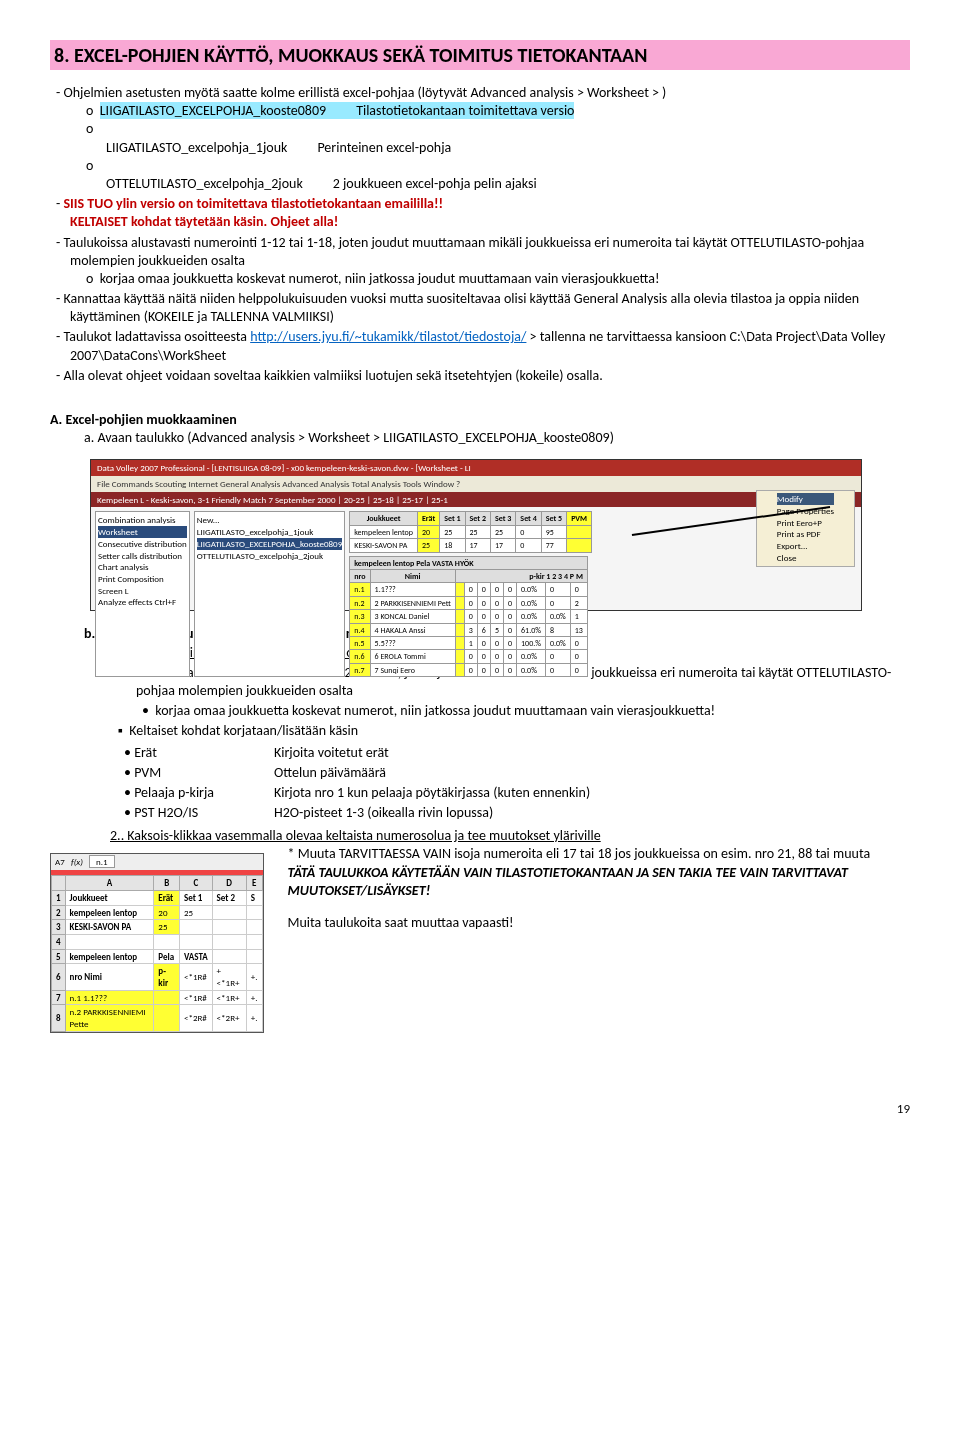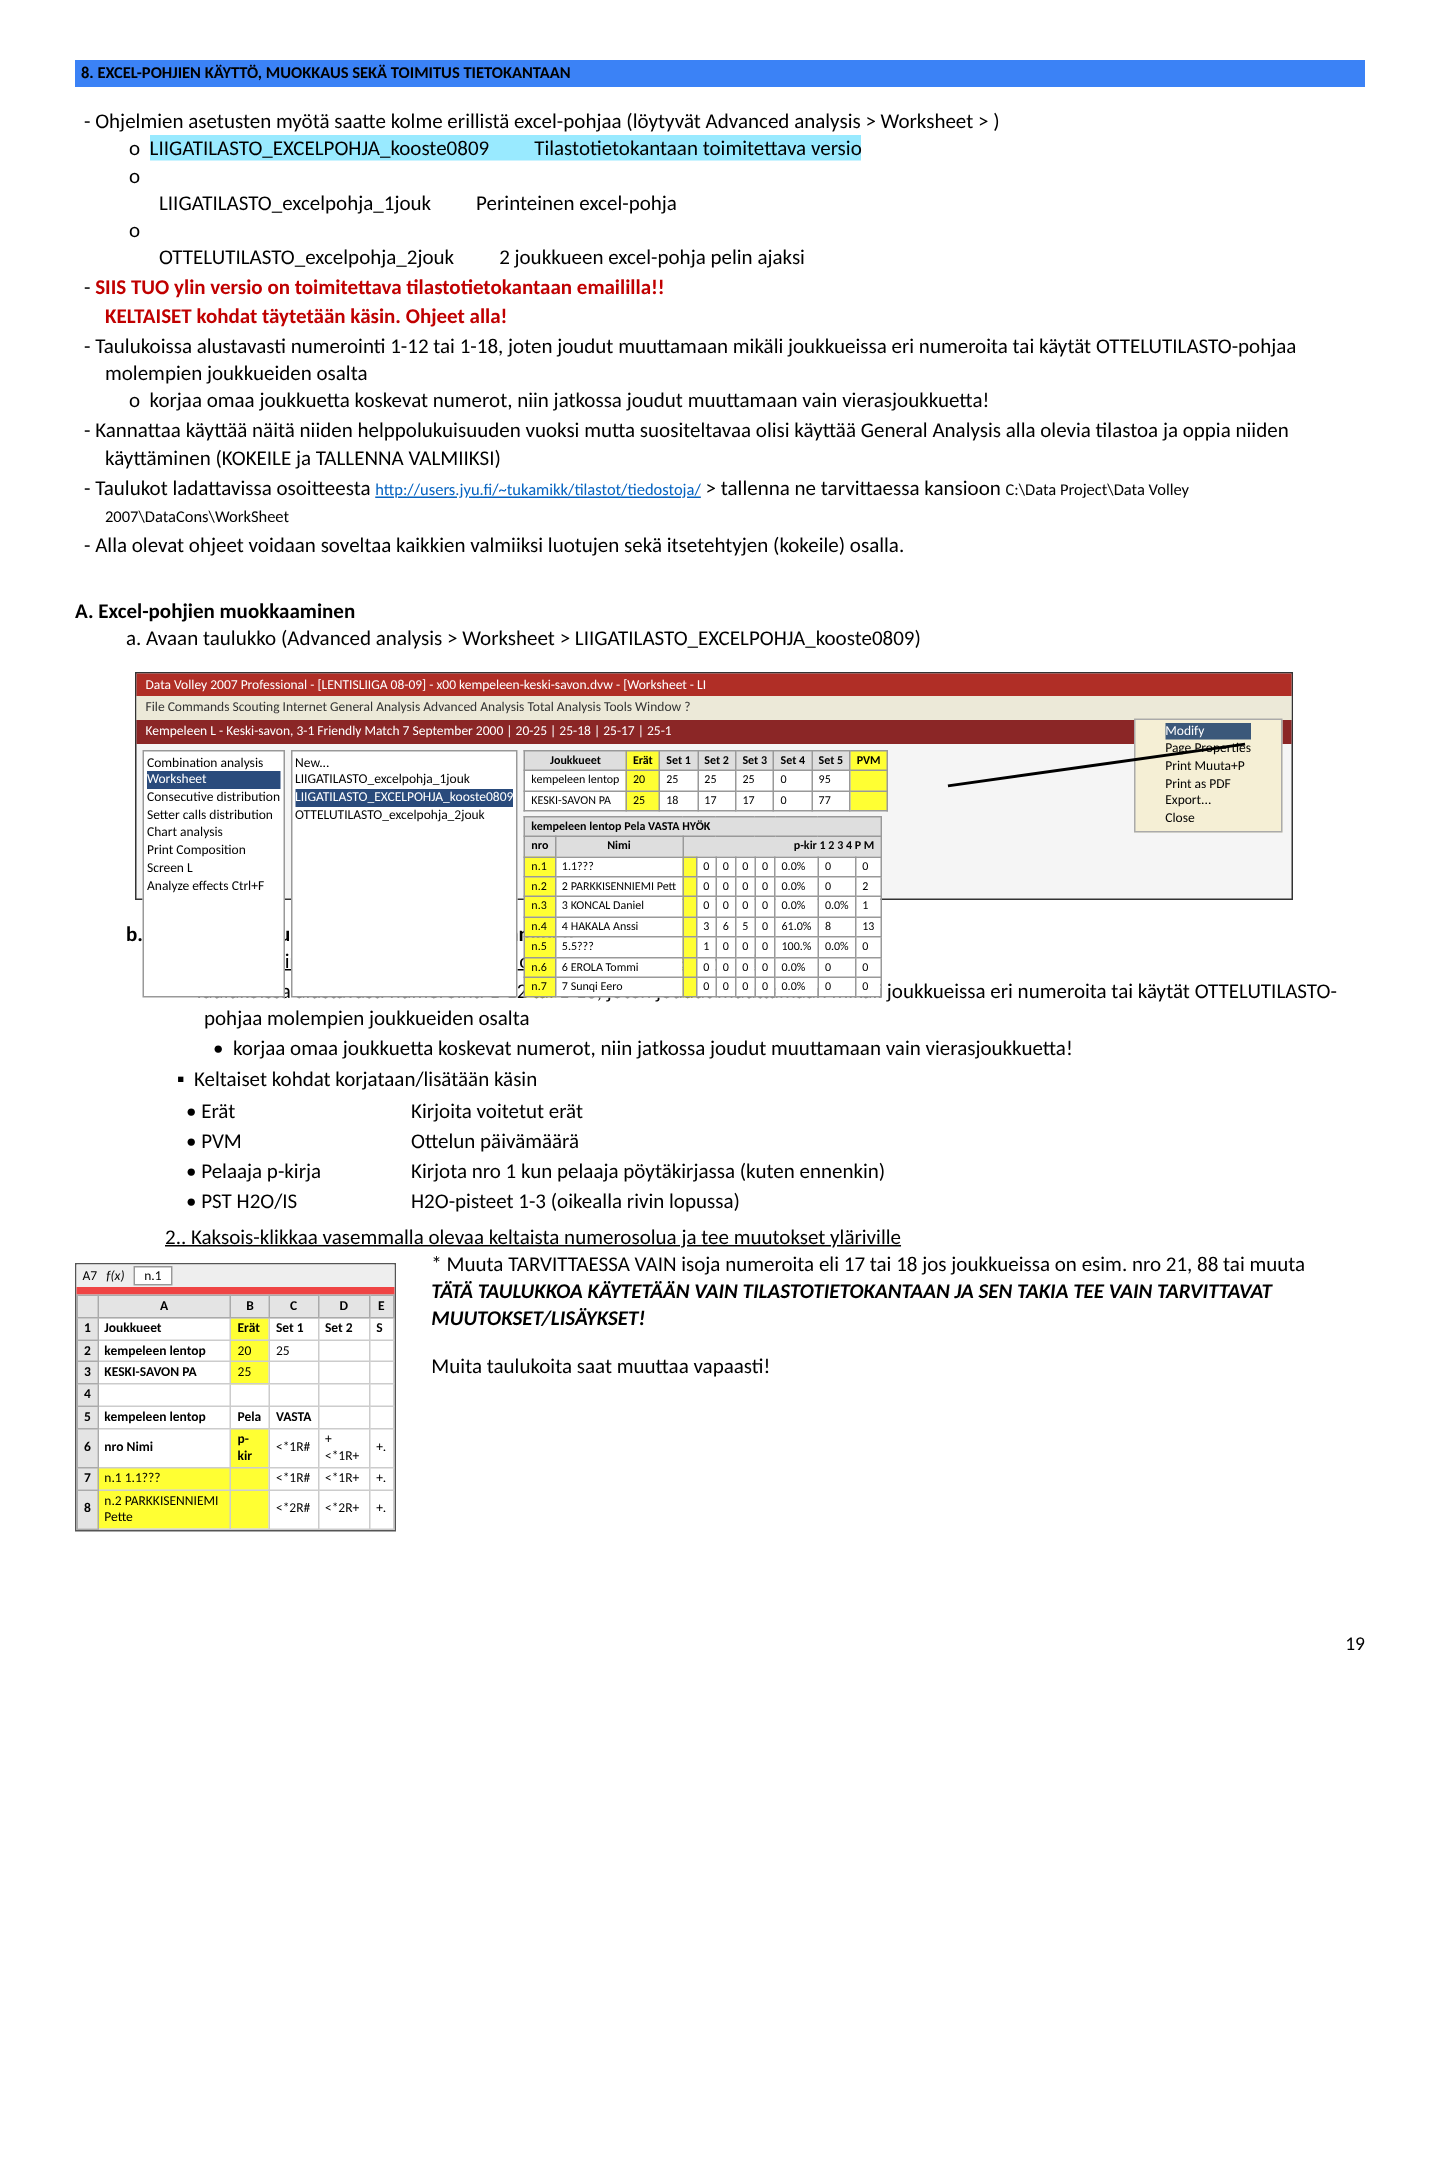--- a/index.html
+++ b/index.html
@@ -13,10 +13,10 @@
     line-height: 1.3;
   }
   .heading-bar {
-    background: #3b82f6;
+    background: #f9a8d4;
     font-weight: bold;
     padding: 2px 4px;
-    font-size: 11px;
+    font-size: 20px;
   }
   ul.dash { list-style: none; padding-left: 20px; margin: 14px 0; }
   ul.dash > li { margin-bottom: 2px; }

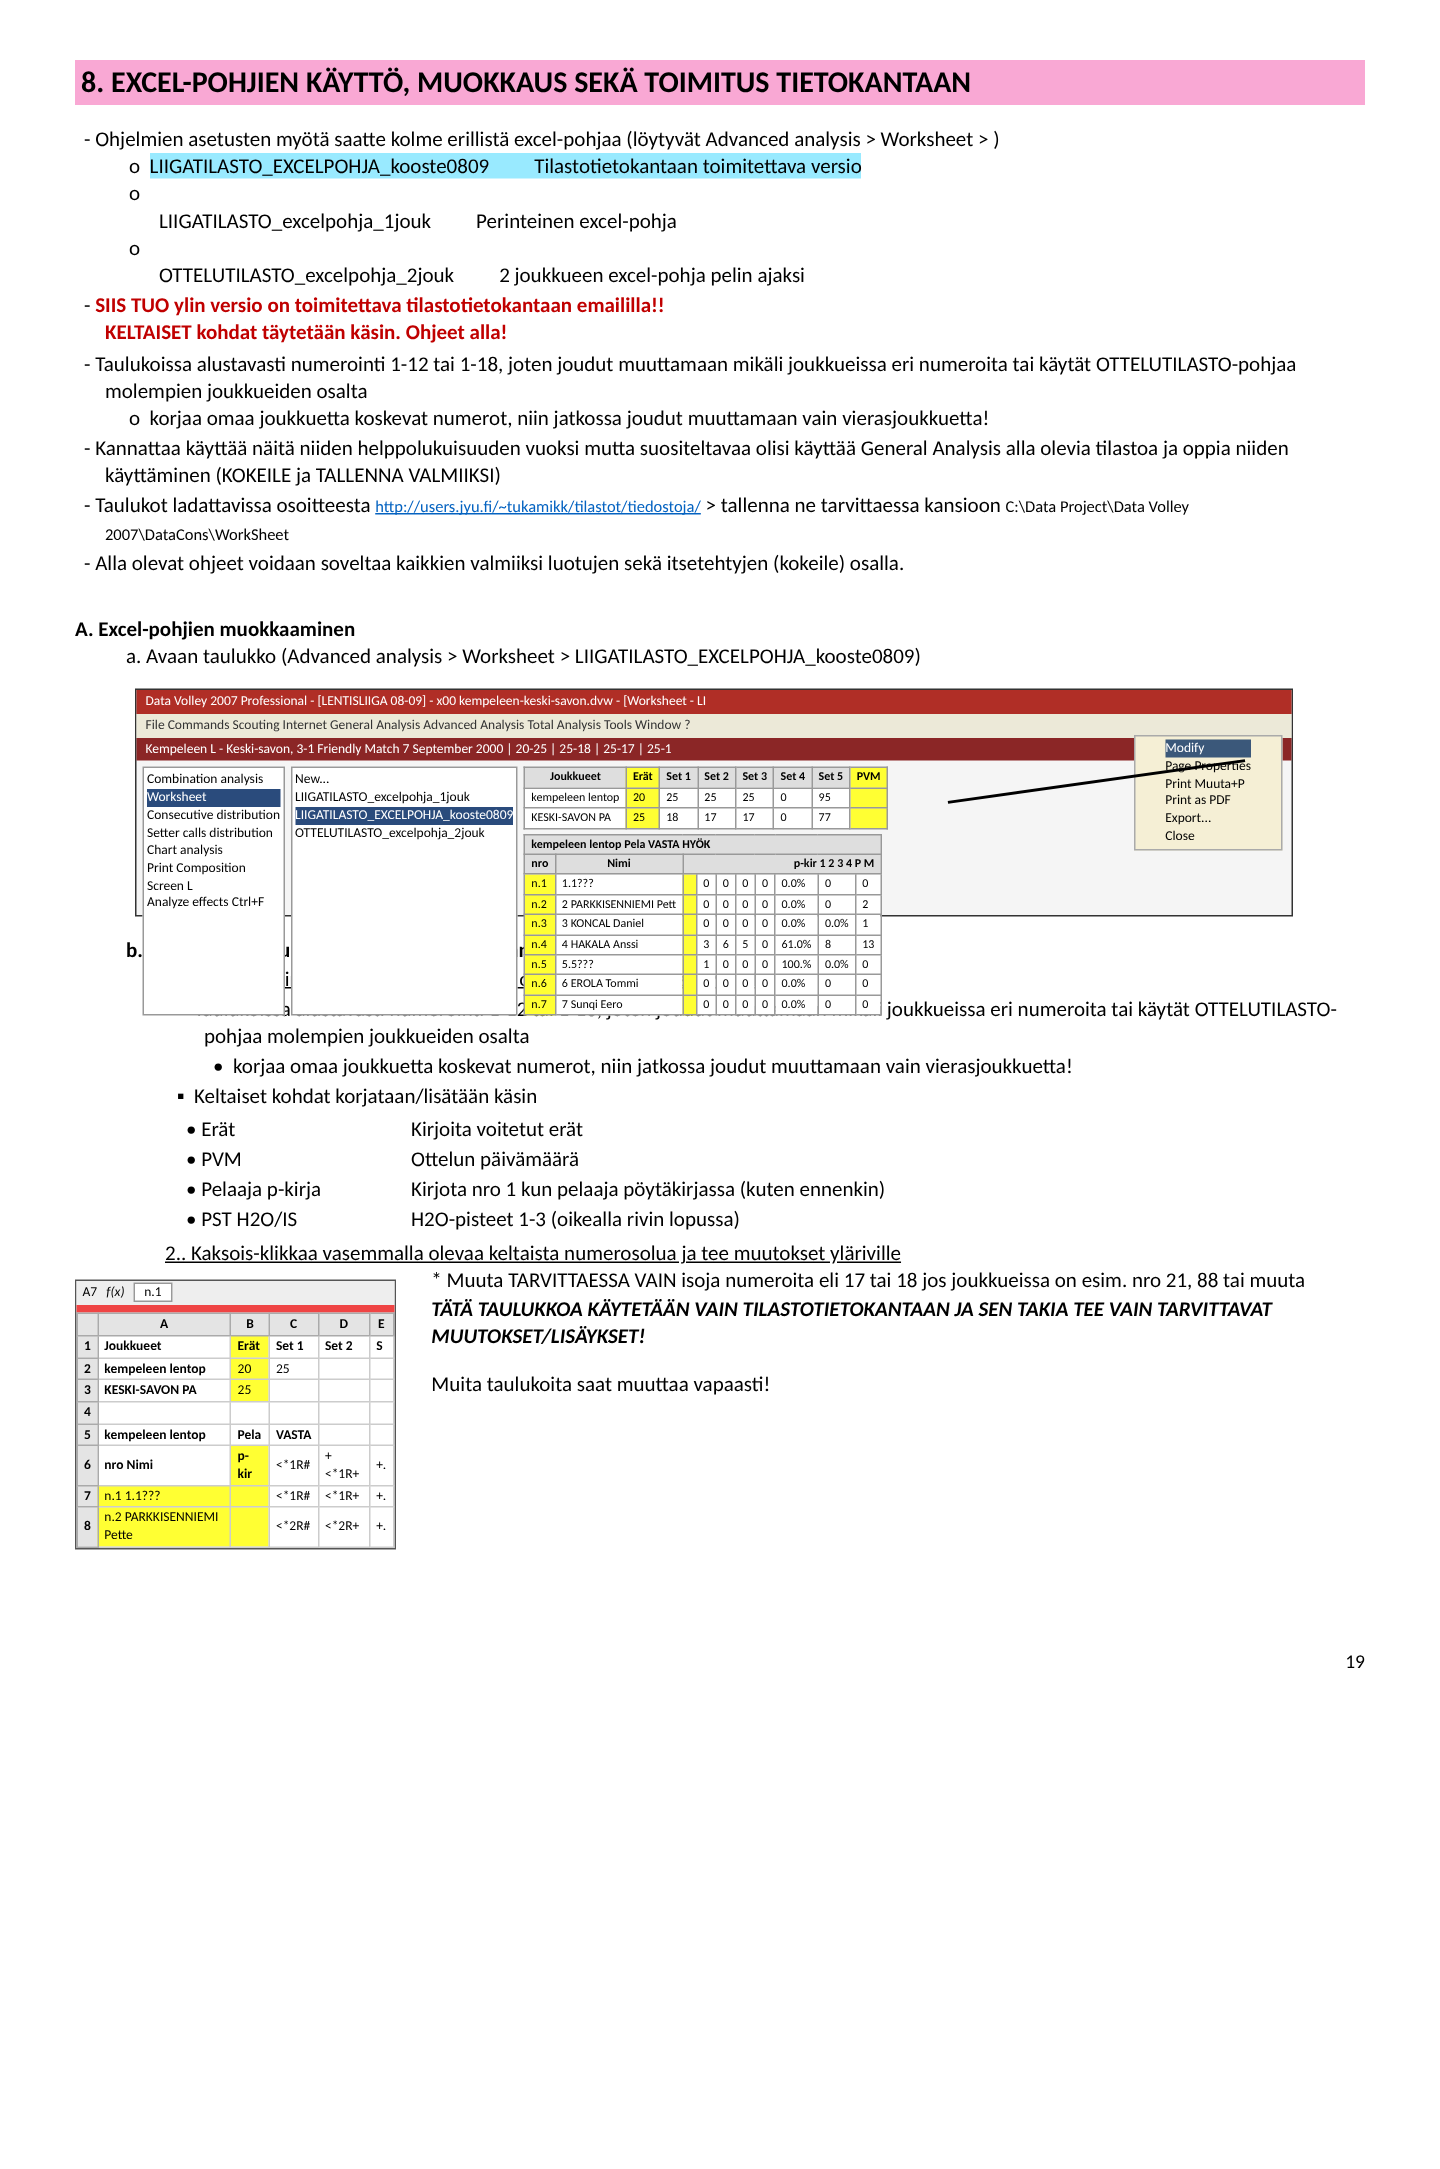--- a/index.html
+++ b/index.html
@@ -27,7 +27,7 @@
   .bold { font-weight: bold; }
   .red { color: #c00000; }
   .link { color: #0563c1; text-decoration: underline; }
-  .small { font-size: 11px; }
+  .small { font-size: 14px; }
   .section-letter { font-weight: bold; margin-top: 26px; }
   .sub-a { padding-left: 34px; }
   .sub-b { padding-left: 34px; margin-top: 10px; }

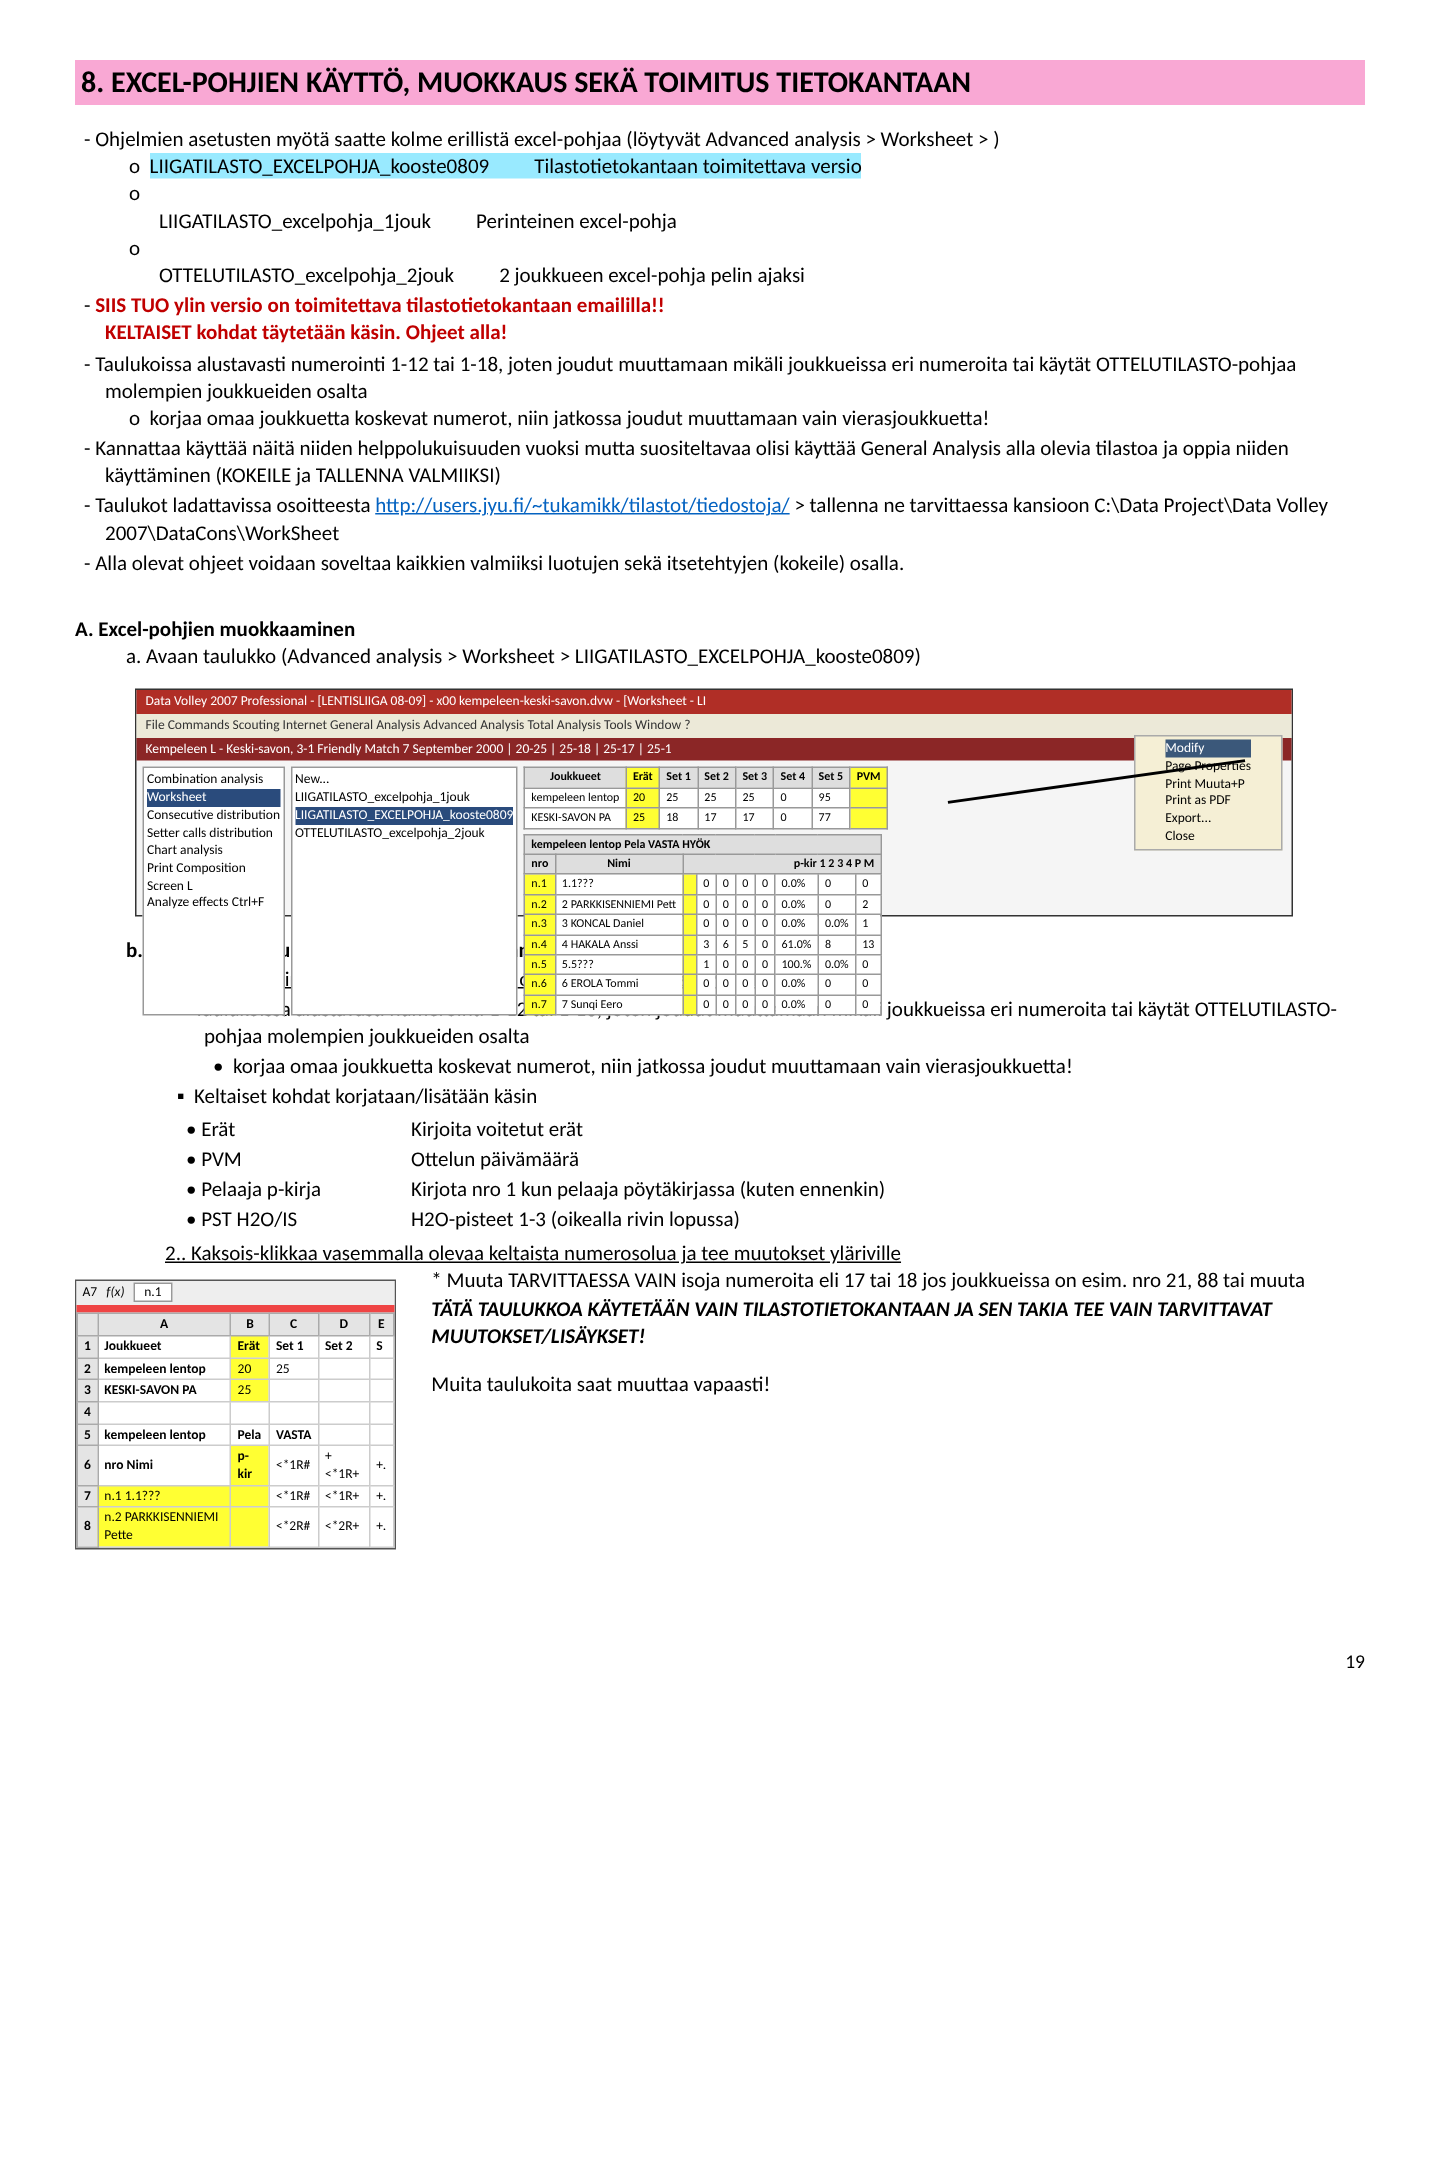--- a/index.html
+++ b/index.html
@@ -272,7 +272,7 @@
     <div class="ctxmenu">
       <div class="hi">Modify</div>
       <div>Page Properties</div>
-      <div>Print               Muuta+P</div>
+      <div>Print               Eero+P</div>
       <div>Print as PDF</div>
       <div>Export...</div>
       <div>Close</div>

